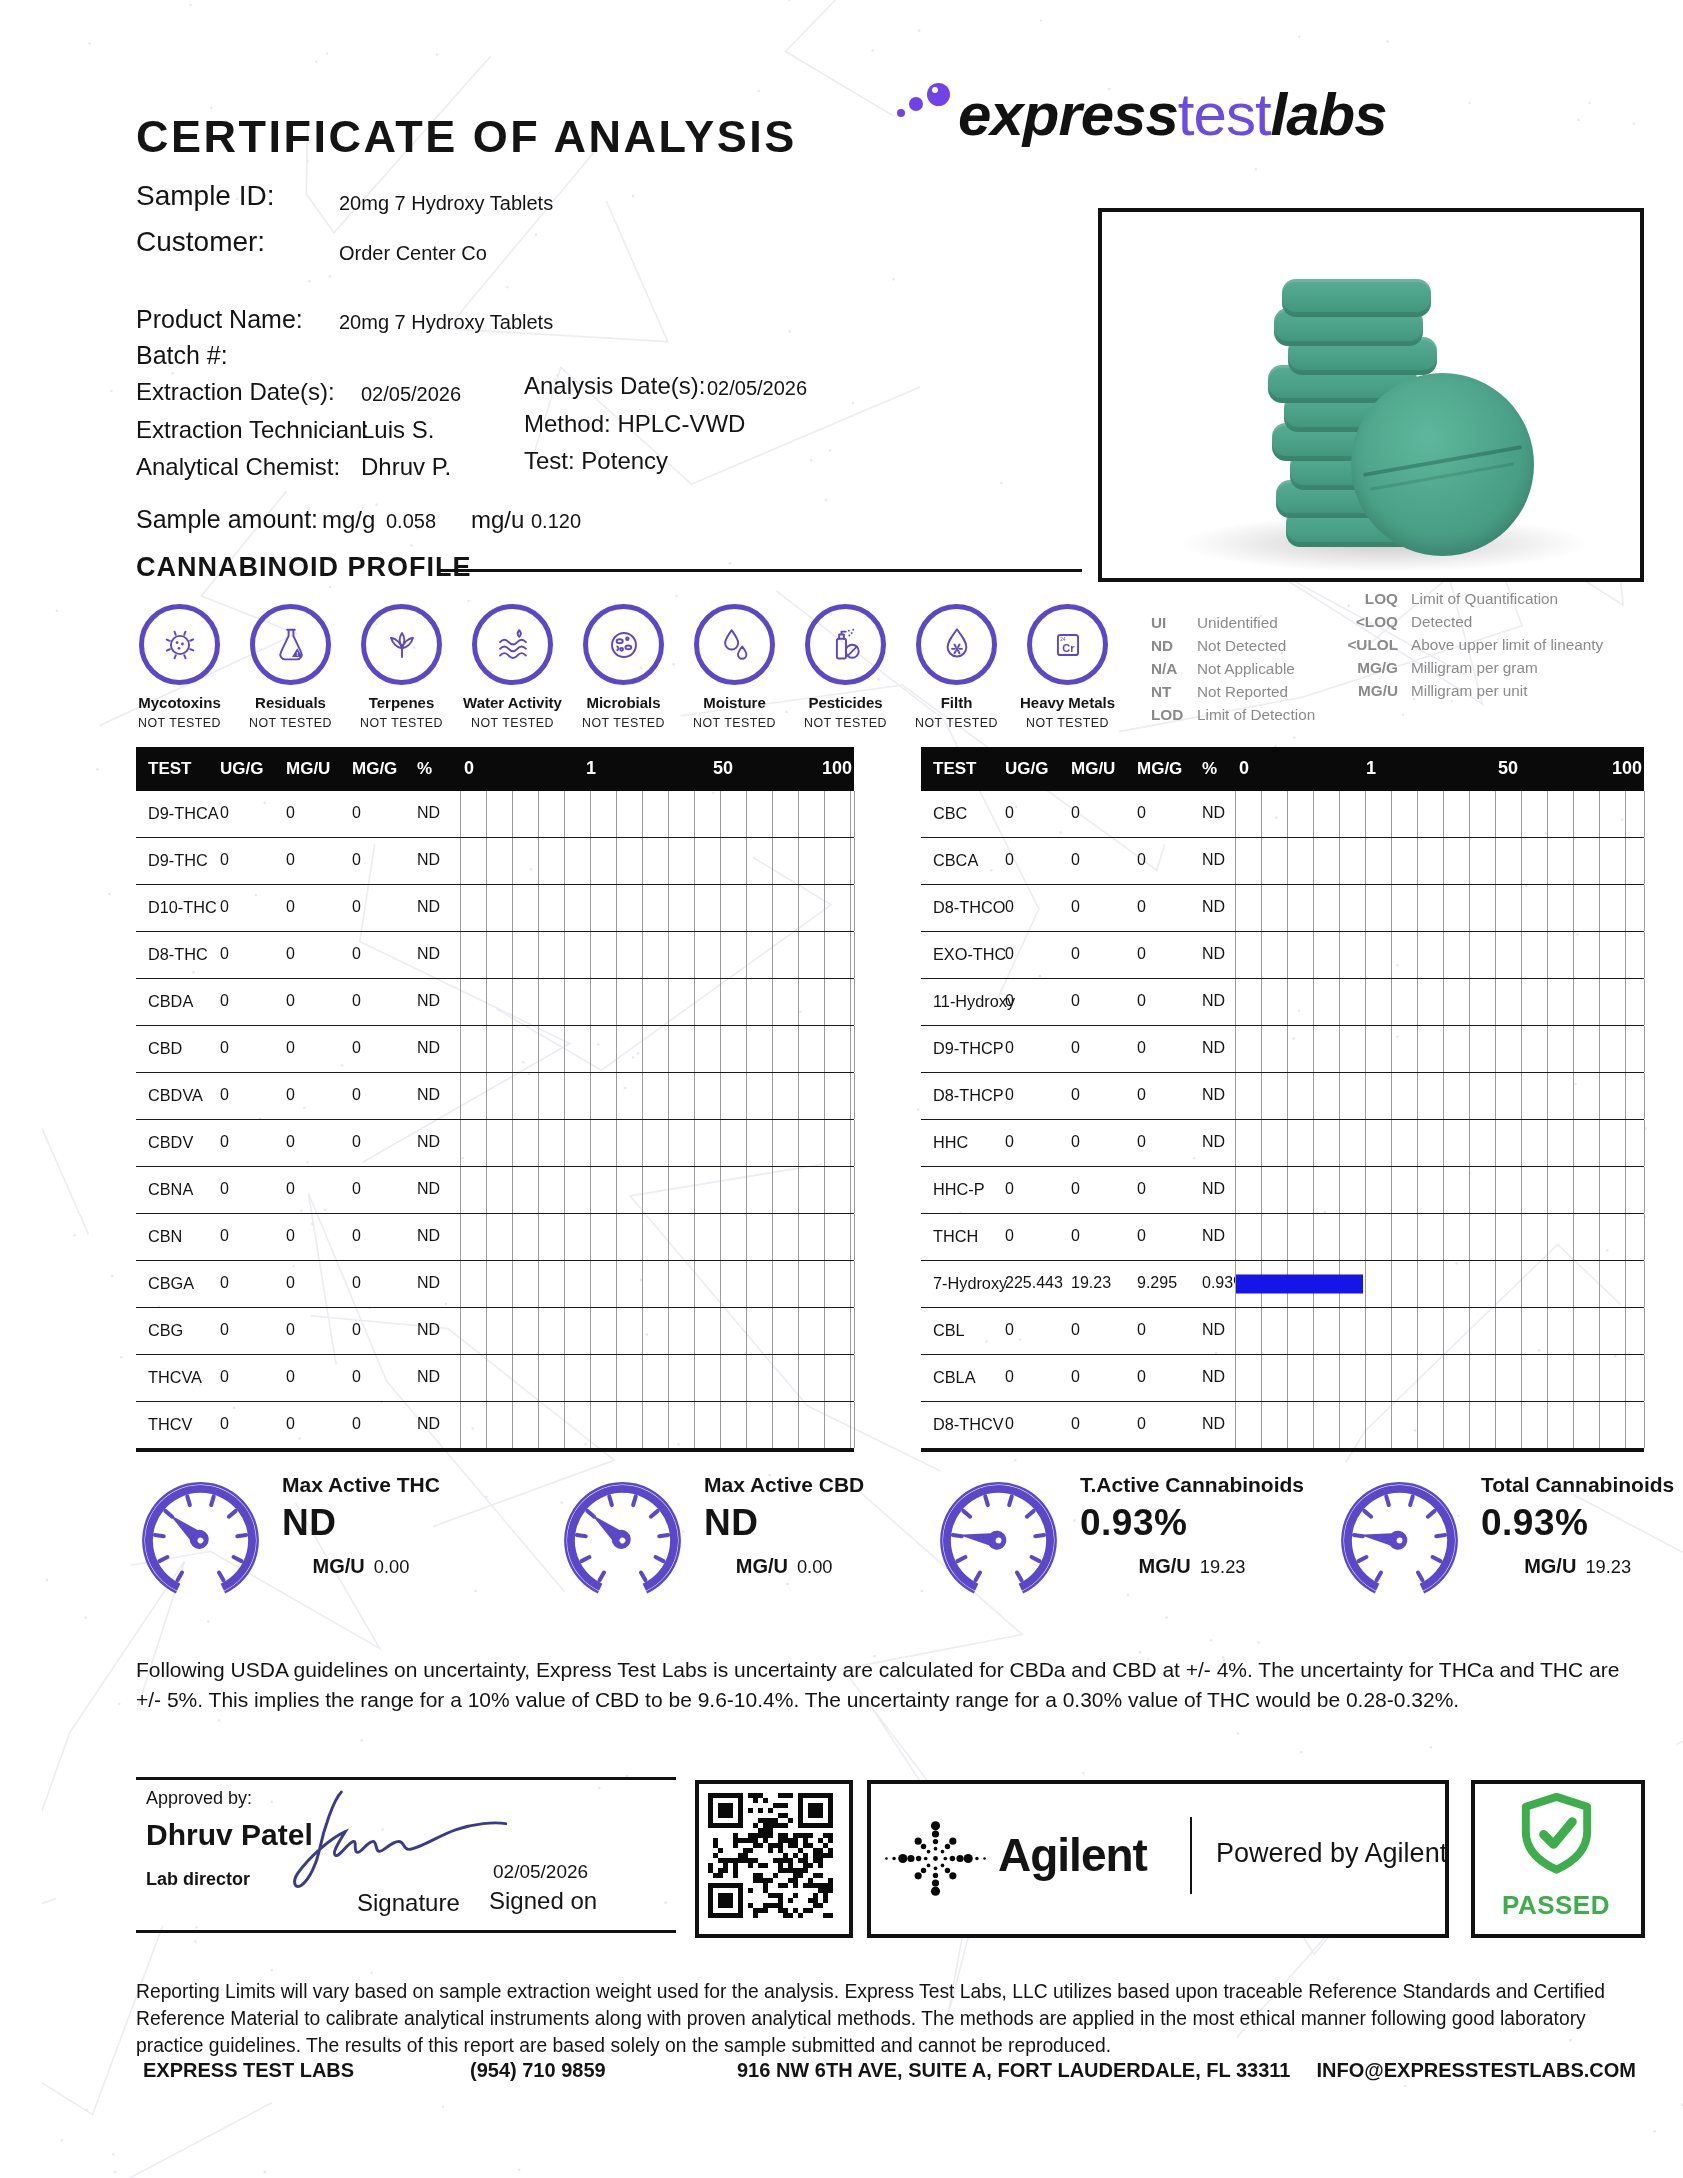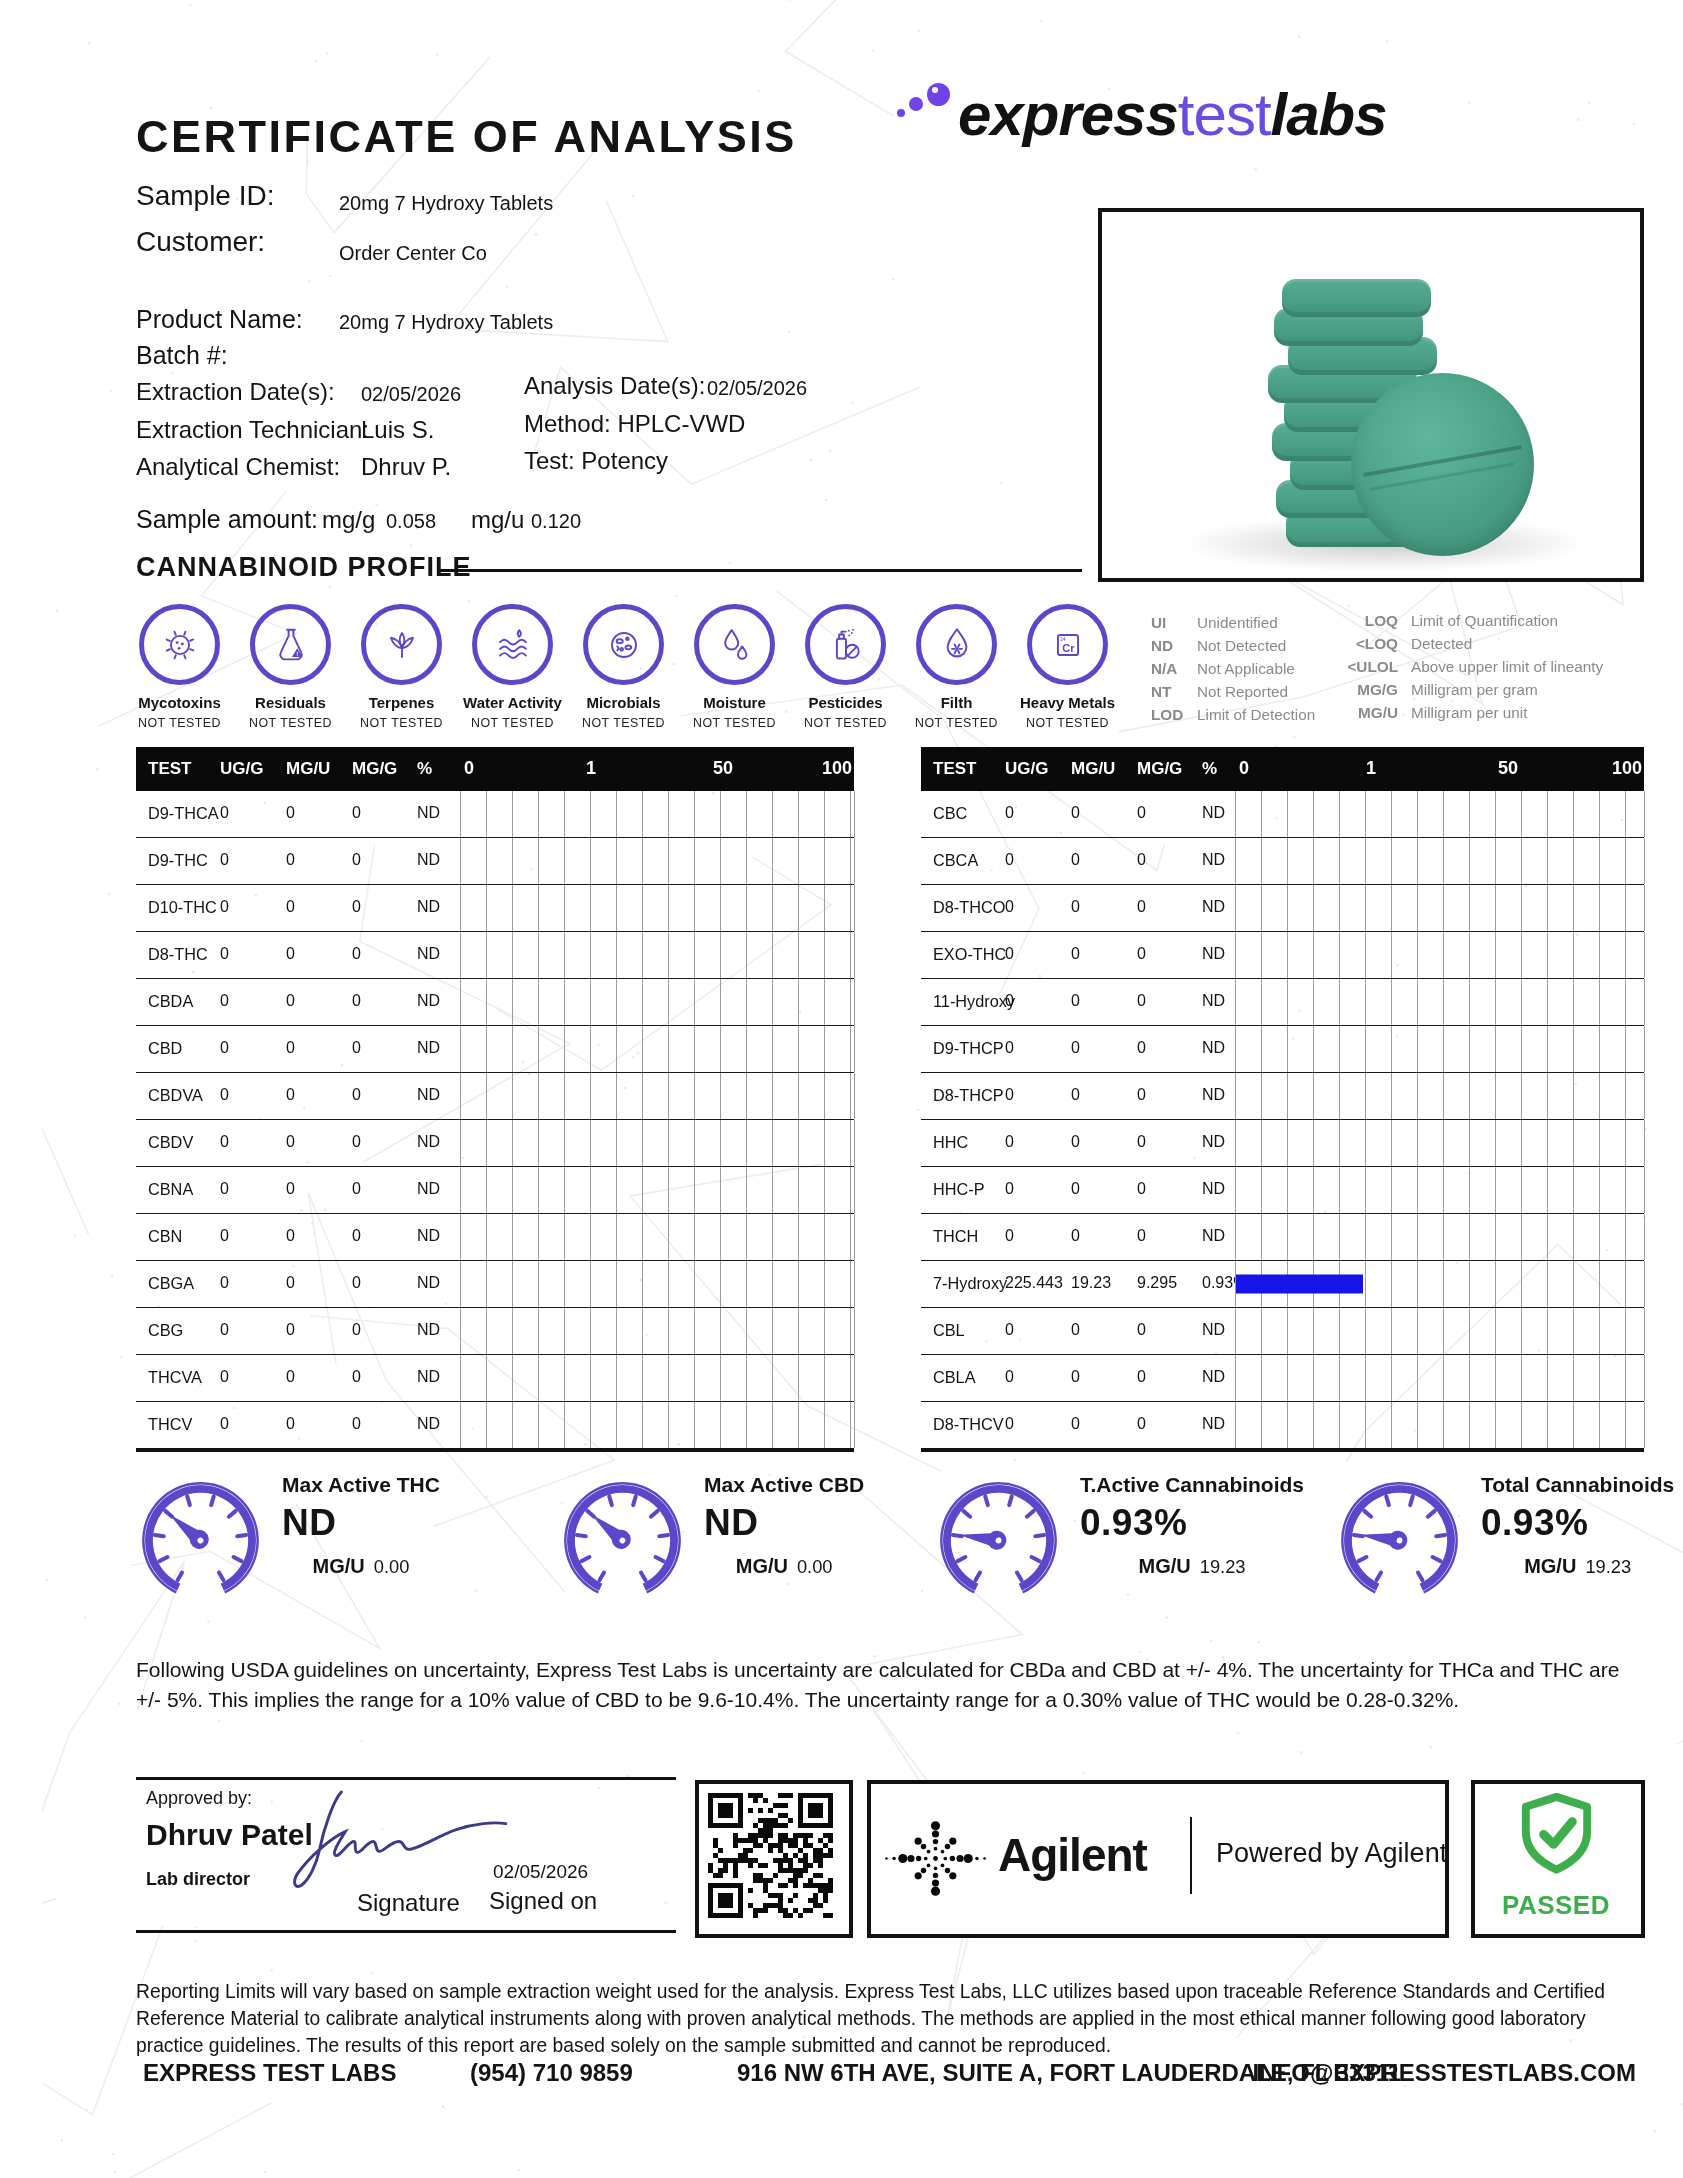--- a/index.html
+++ b/index.html
@@ -569,7 +569,7 @@
         <span class="leg-def">Limit of Detection</span>
       </div>
     </div>
-  <div class="abs z legend leg-c2" id="legend-right" style="left:1287px;top:612px;">
+  <div class="abs z legend leg-c2" id="legend-right" style="left:1287px;top:590px;">
       <div class="leg-row">
         <span class="leg-term">LOQ</span>
         <span class="leg-def">Limit of Quantification</span>

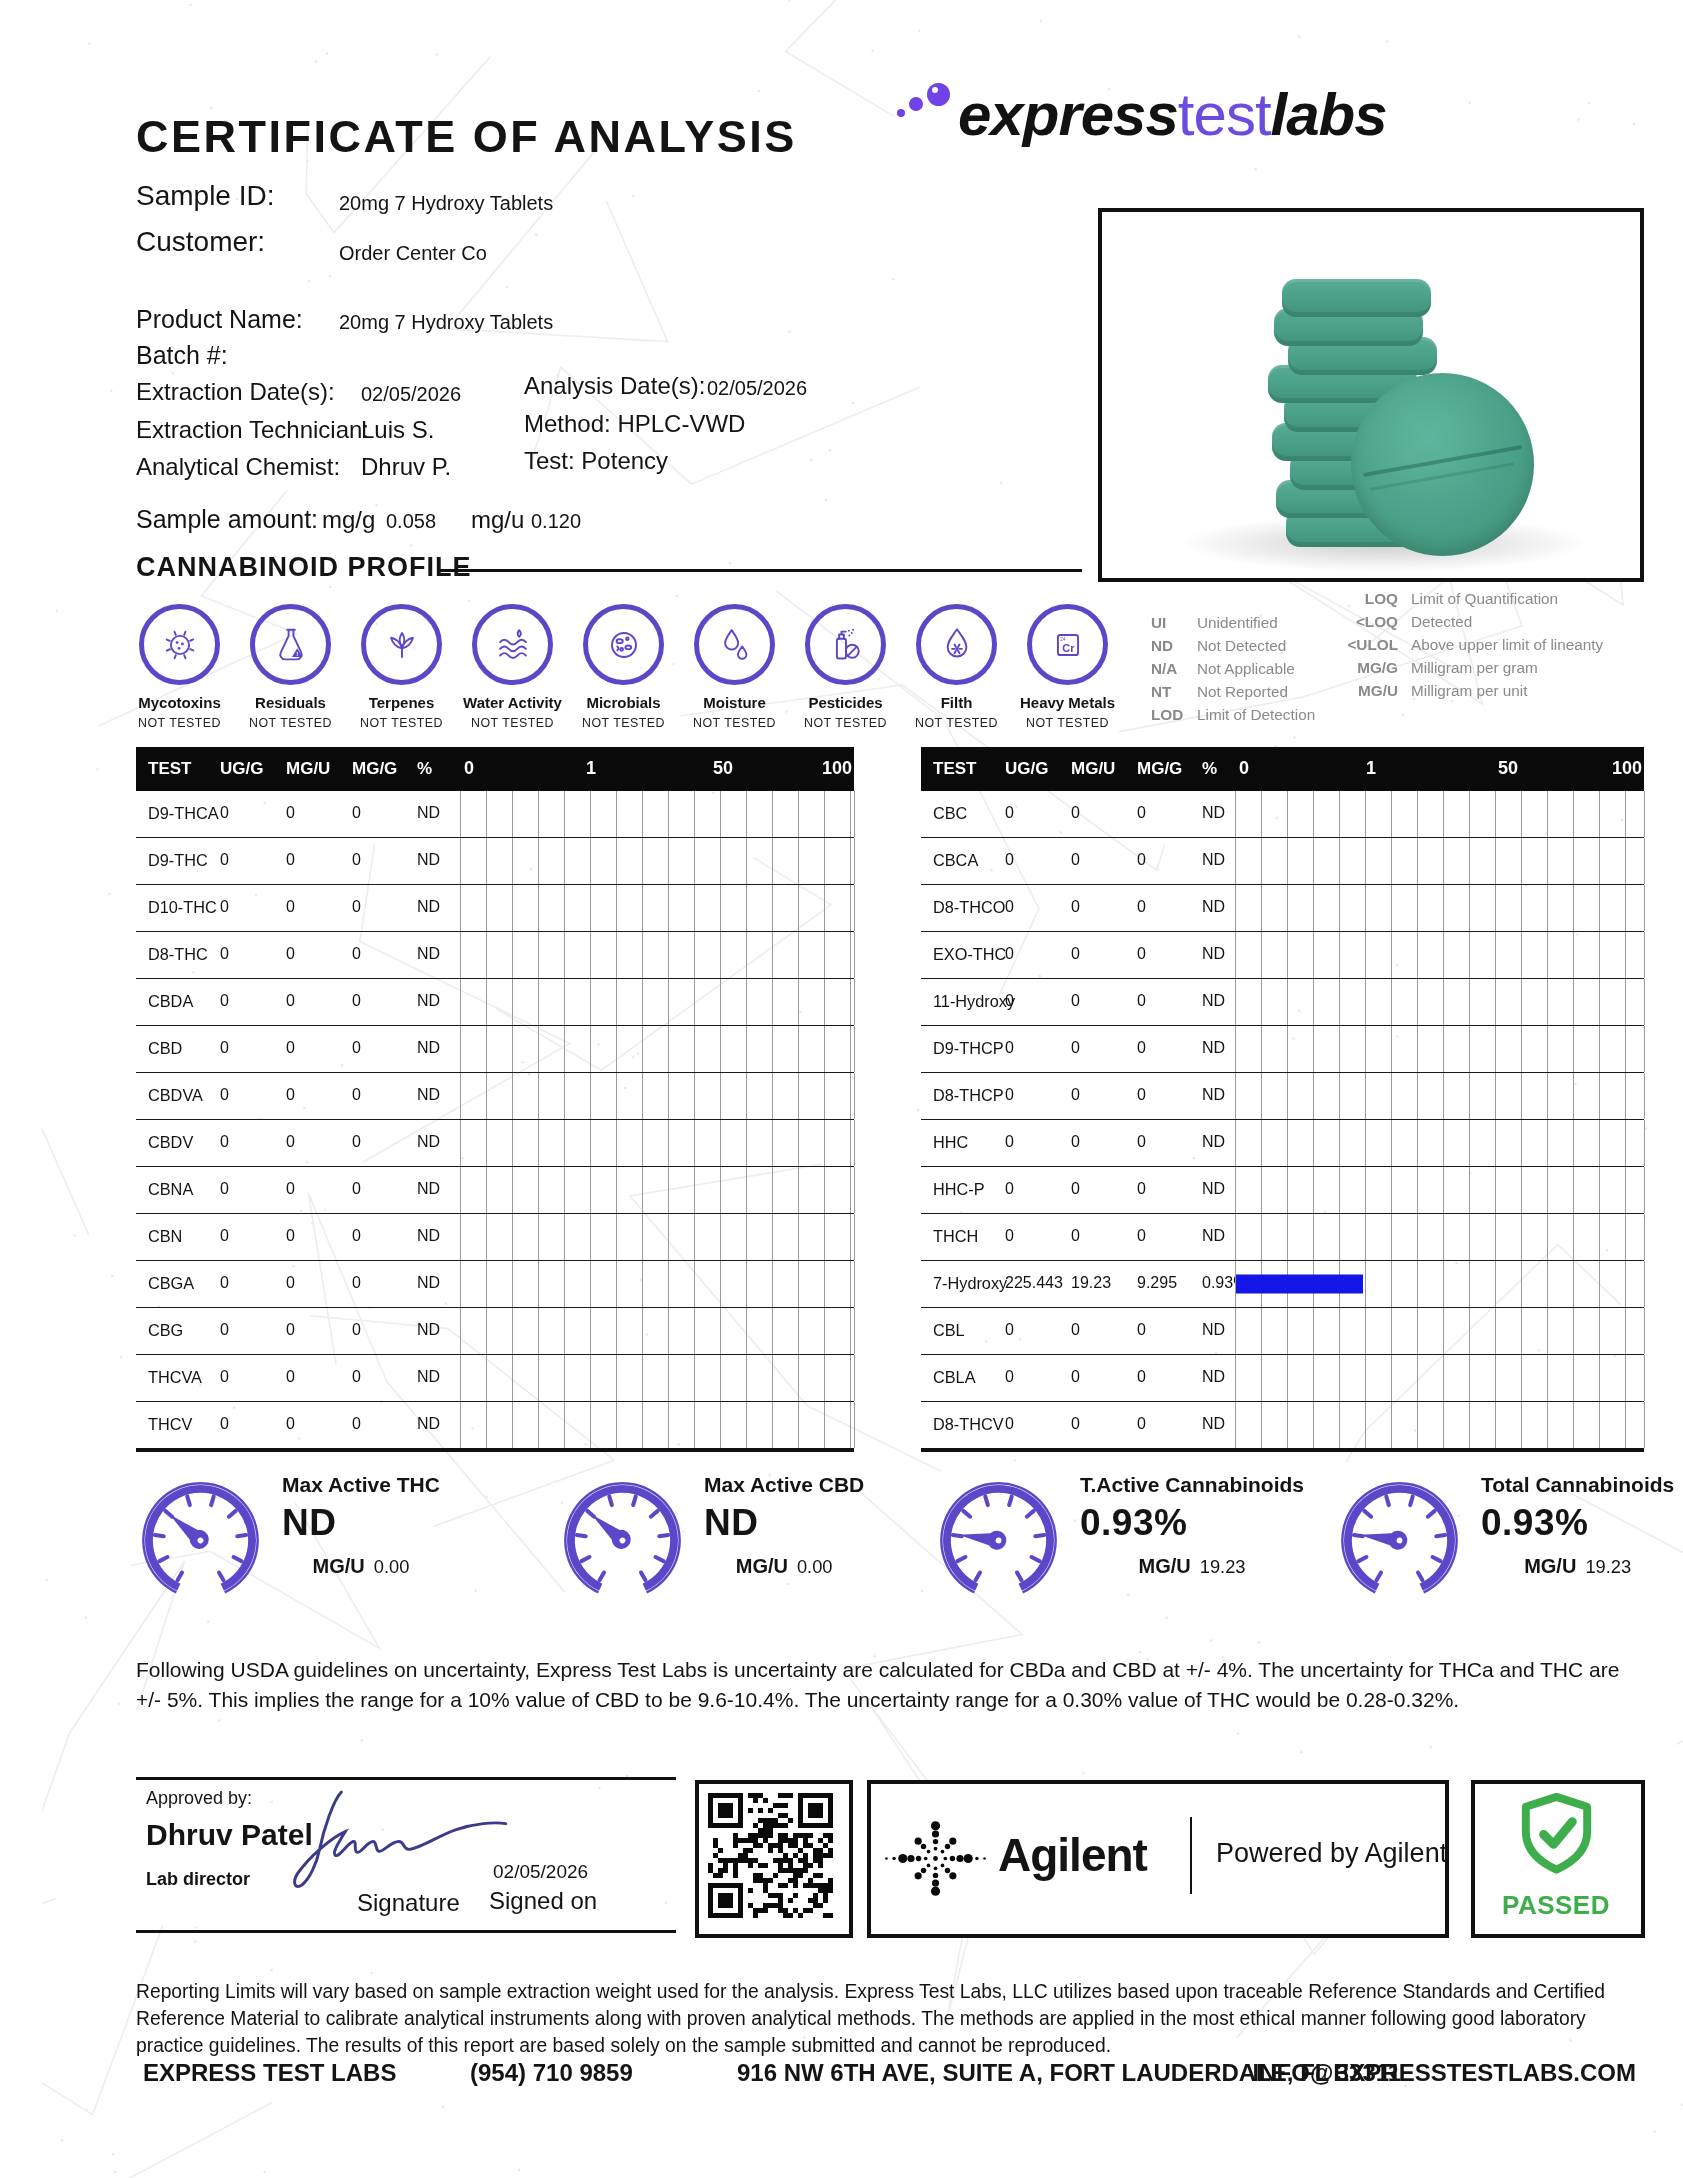--- a/index.html
+++ b/index.html
@@ -94,7 +94,7 @@
   .passed-label{color:#3ead4b;font-weight:800;font-size:26px;letter-spacing:0.5px;text-align:center;}
 
   .fine{font-size:19.3px;line-height:27px;}
-  .foot{font-size:24px;font-weight:700;white-space:nowrap;}
+  .foot{font-size:20px;font-weight:700;white-space:nowrap;}
 </style>
 </head>
 <body>

